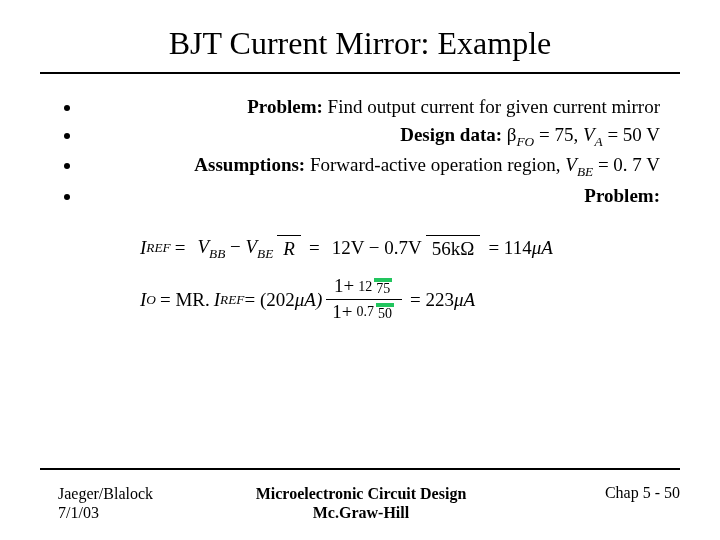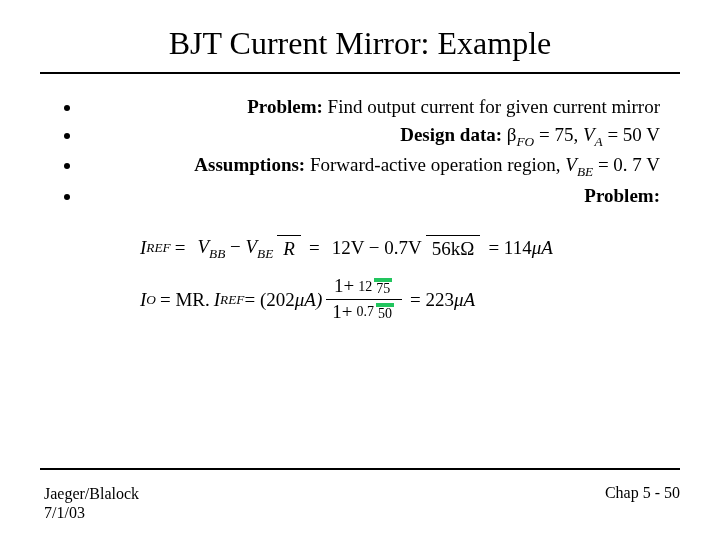--- a/index.html
+++ b/index.html
@@ -96,7 +96,7 @@
   }
   .footer {
     position: absolute;
-    left: 44px;
+    left: 58px;
     right: 40px;
     bottom: 18px;
     display: flex;

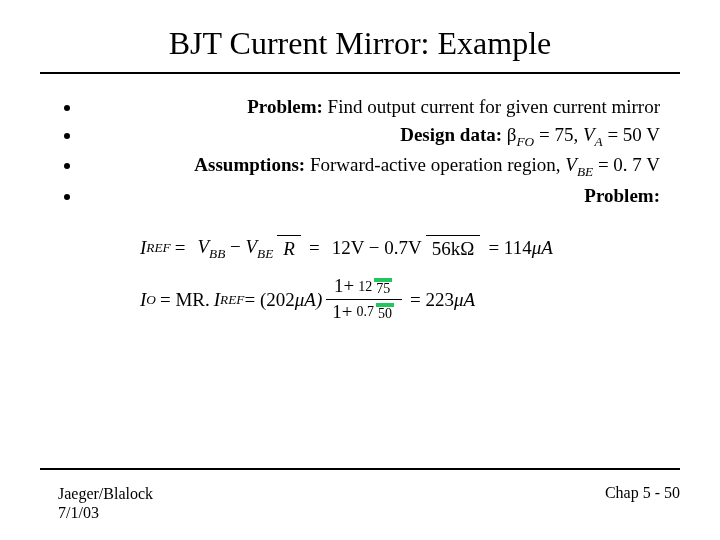--- a/index.html
+++ b/index.html
@@ -193,6 +193,10 @@
       <div>Jaeger/Blalock</div>
       <div>7/1/03</div>
     </div>
+    <div class="center">
+      <div>Microelectronic Circuit Design</div>
+      <div>Mc.Graw-Hill</div>
+    </div>
     <div class="right">
       <div>Chap 5 - 50</div>
     </div>

